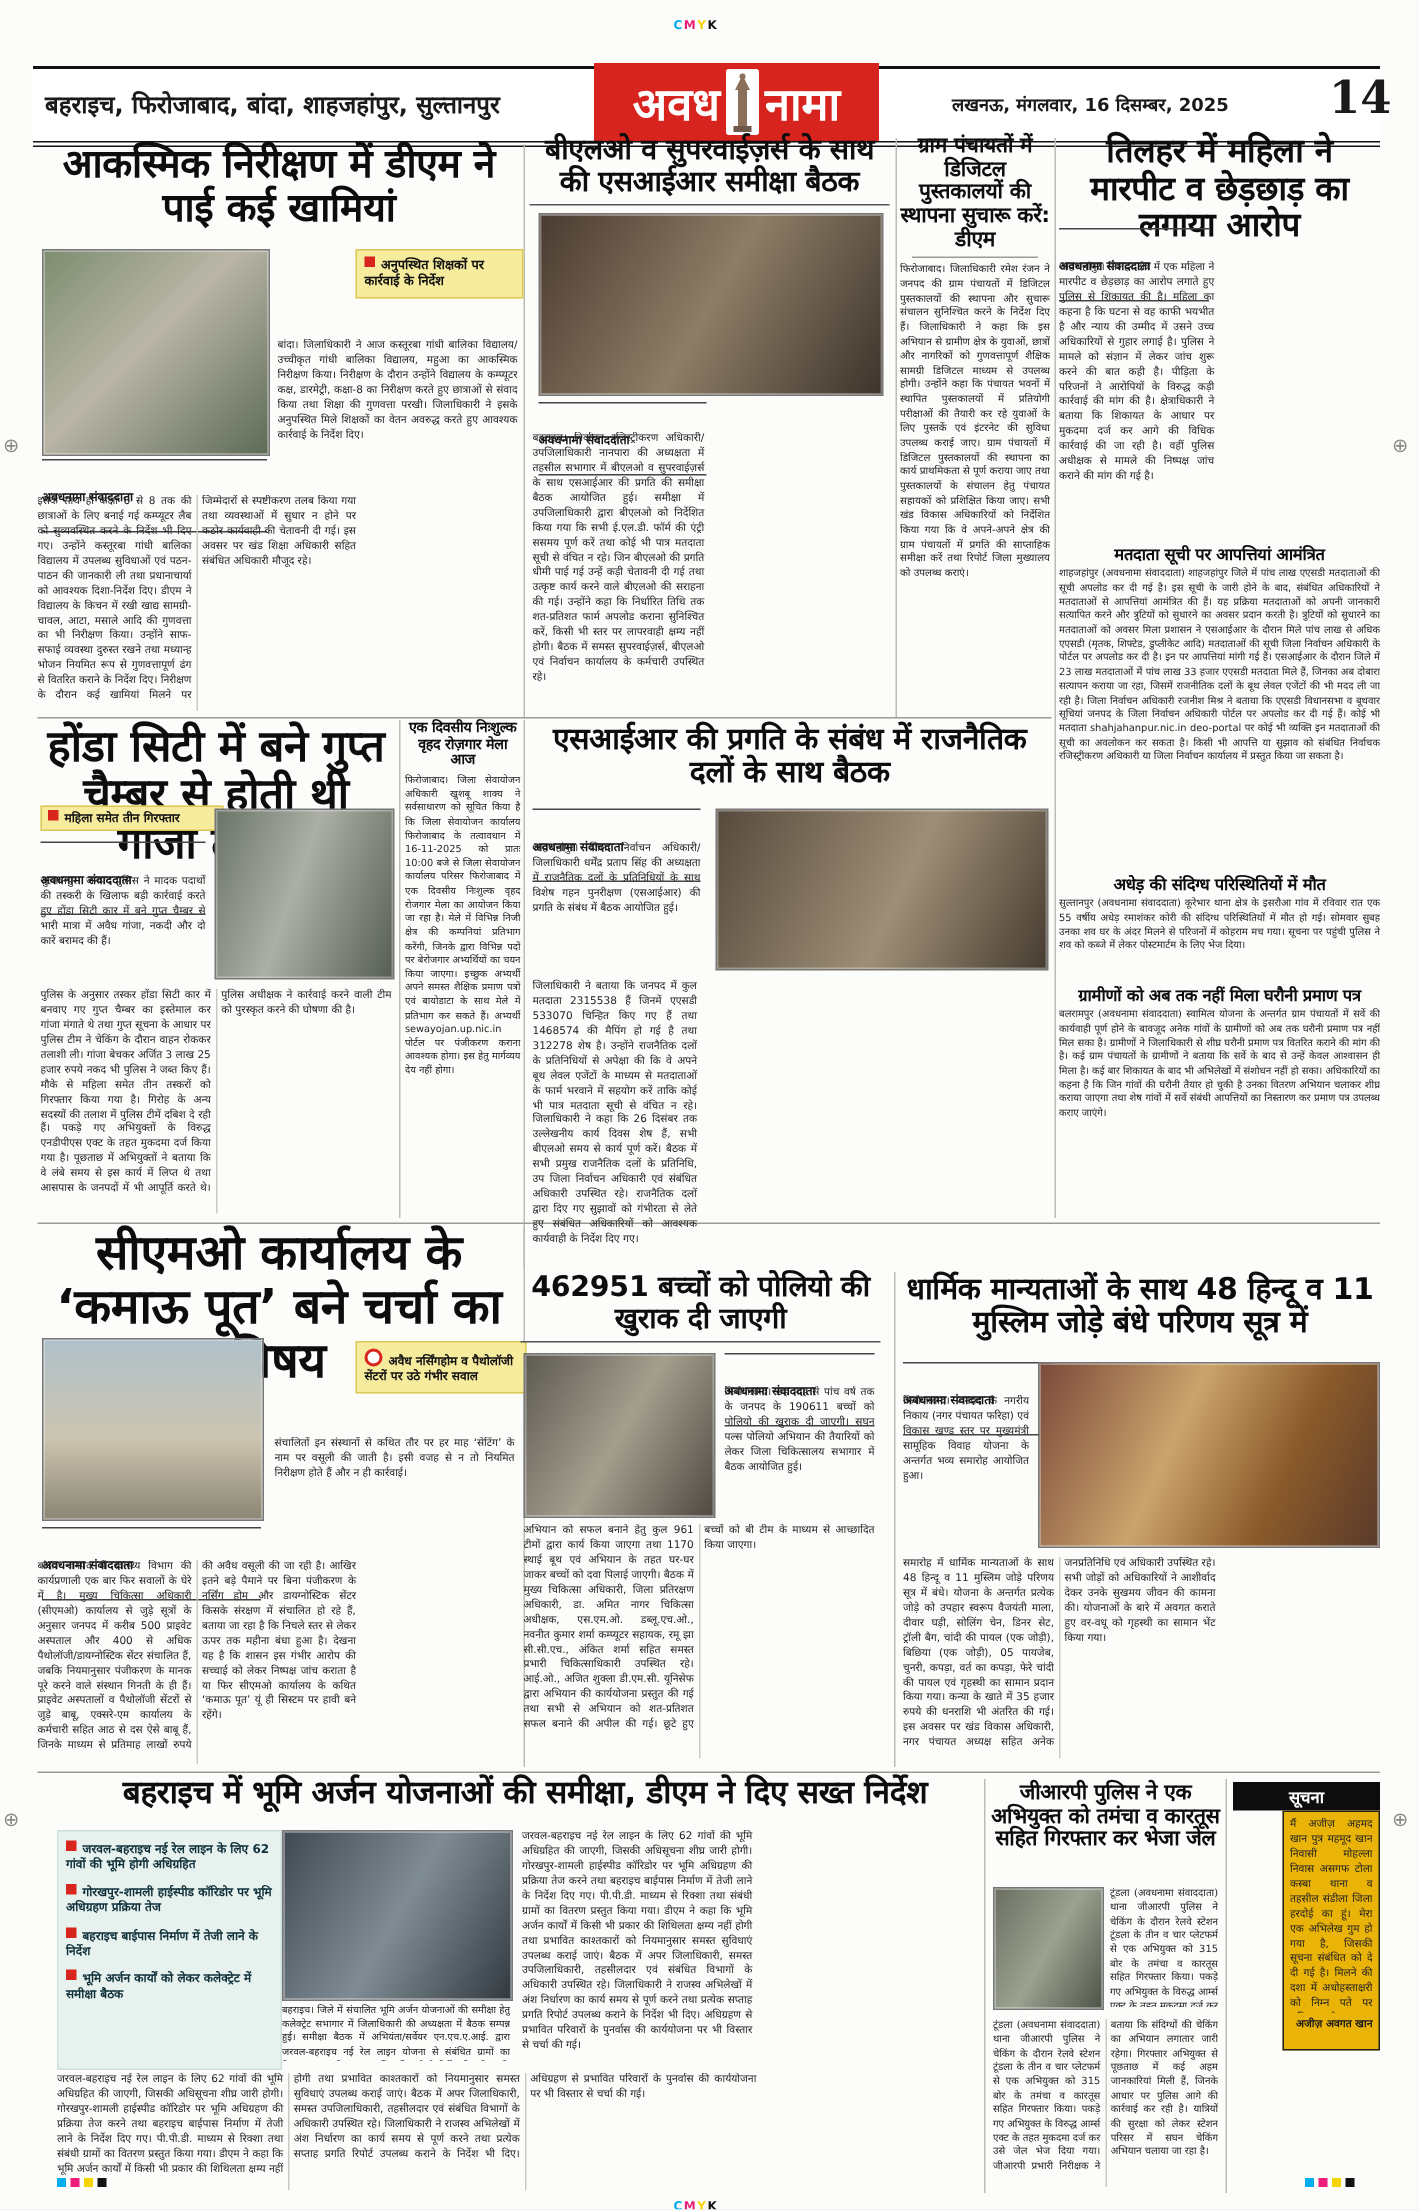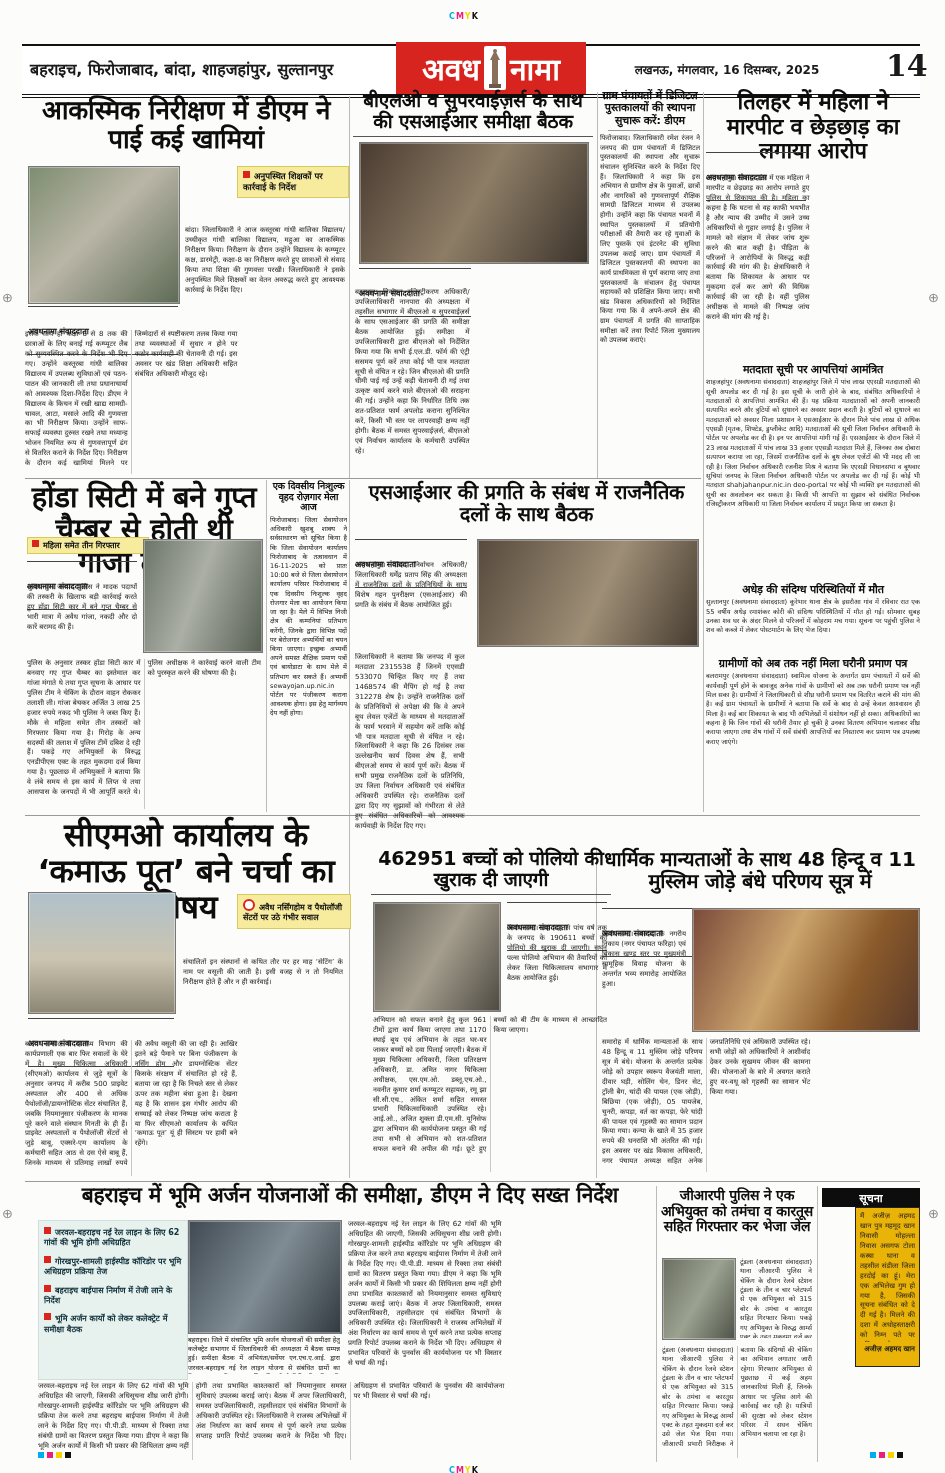--- a/index.html
+++ b/index.html
@@ -112,7 +112,7 @@
   </div>
 
   <div class="a" style="left:600px;top:90px;width:100px;height:388px;">
-    <div class="hl" style="font-size:11px;">ग्राम पंचायतों में डिजिटल पुस्तकालयों की स्थापना सुचारू करें: डीएम</div>
+    <div class="hl" style="font-size:14px;">ग्राम पंचायतों में डिजिटल पुस्तकालयों की स्थापना सुचारू करें: डीएम</div>
     <div class="hrule" style="margin:3px 8px;"></div>
     <div class="body" style="height:328px;font-size:6.8px;">फिरोजाबाद। जिलाधिकारी रमेश रंजन ने जनपद की ग्राम पंचायतों में डिजिटल पुस्तकालयों की स्थापना और सुचारू संचालन सुनिश्चित करने के निर्देश दिए हैं। जिलाधिकारी ने कहा कि इस अभियान से ग्रामीण क्षेत्र के युवाओं, छात्रों और नागरिकों को गुणवत्तापूर्ण शैक्षिक सामग्री डिजिटल माध्यम से उपलब्ध होगी। उन्होंने कहा कि पंचायत भवनों में स्थापित पुस्तकालयों में प्रतियोगी परीक्षाओं की तैयारी कर रहे युवाओं के लिए पुस्तकें एवं इंटरनेट की सुविधा उपलब्ध कराई जाए। ग्राम पंचायतों में डिजिटल पुस्तकालयों की स्थापना का कार्य प्राथमिकता से पूर्ण कराया जाए तथा पुस्तकालयों के संचालन हेतु पंचायत सहायकों को प्रशिक्षित किया जाए। सभी खंड विकास अधिकारियों को निर्देशित किया गया कि वे अपने-अपने क्षेत्र की ग्राम पंचायतों में प्रगति की साप्ताहिक समीक्षा करें तथा रिपोर्ट जिला मुख्यालय को उपलब्ध कराएं।</div>
   </div>

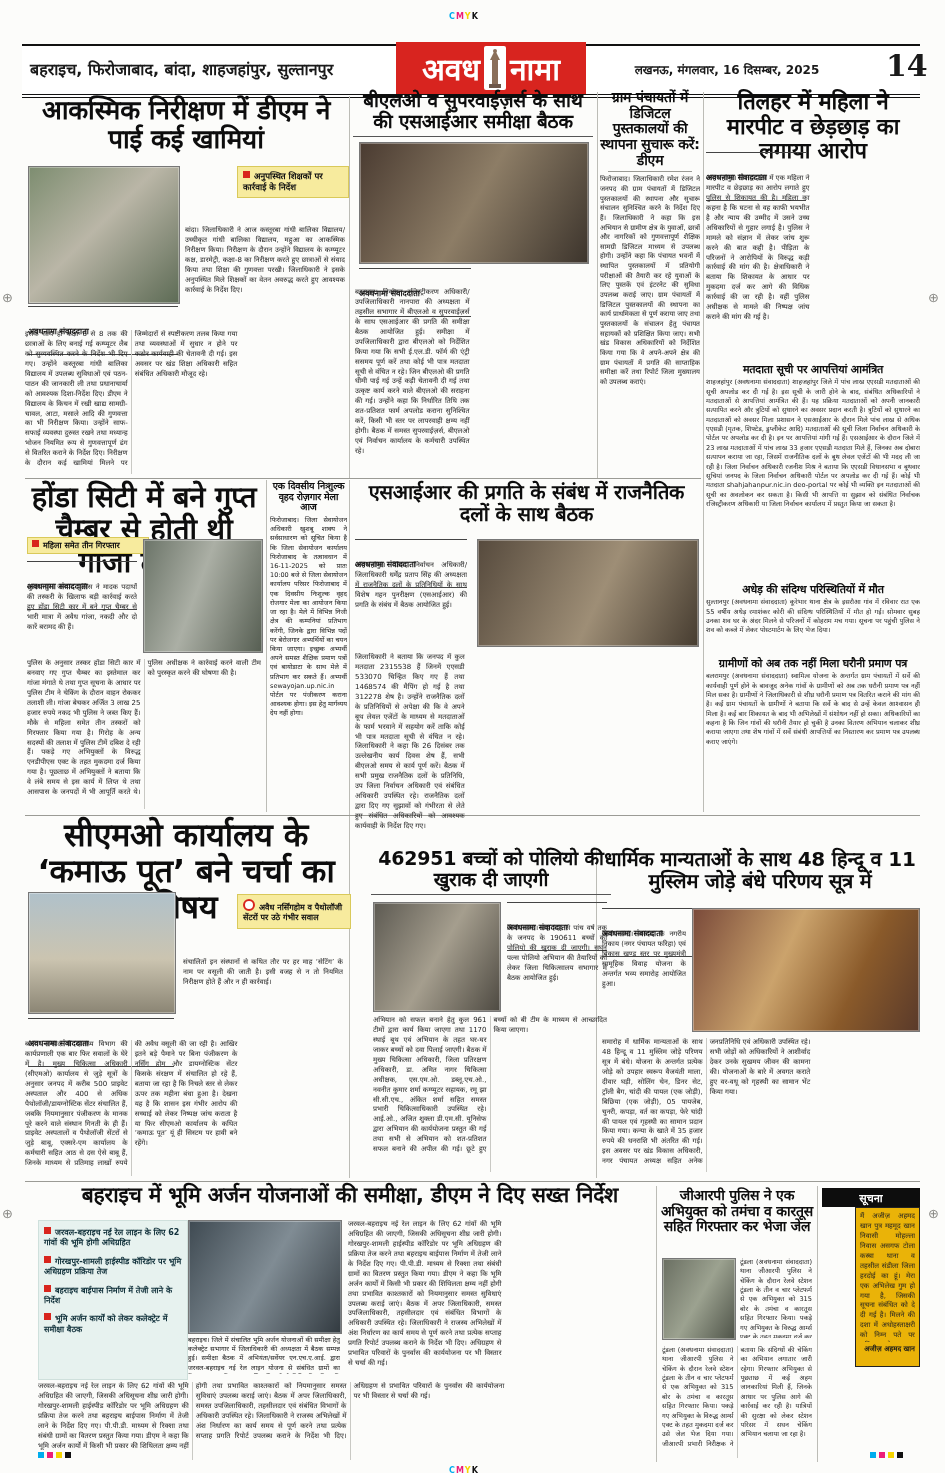--- a/index.html
+++ b/index.html
@@ -173,7 +173,7 @@
     <div class="a body c3" style="left:0px;top:222px;width:322px;height:136px;">बांदा। जनपद में स्वास्थ्य विभाग की कार्यप्रणाली एक बार फिर सवालों के घेरे में है। मुख्य चिकित्सा अधिकारी (सीएमओ) कार्यालय से जुड़े सूत्रों के अनुसार जनपद में करीब 500 प्राइवेट अस्पताल और 400 से अधिक पैथोलॉजी/डायग्नोस्टिक सेंटर संचालित हैं, जबकि नियमानुसार पंजीकरण के मानक पूरे करने वाले संस्थान गिनती के ही हैं। प्राइवेट अस्पतालों व पैथोलॉजी सेंटरों से जुड़े बाबू, एक्सरे-एम कार्यालय के कर्मचारी सहित आठ से दस ऐसे बाबू हैं, जिनके माध्यम से प्रतिमाह लाखों रुपये की अवैध वसूली की जा रही है। आखिर इतने बड़े पैमाने पर बिना पंजीकरण के नर्सिंग होम और डायग्नोस्टिक सेंटर किसके संरक्षण में संचालित हो रहे हैं, बताया जा रहा है कि निचले स्तर से लेकर ऊपर तक महीना बंधा हुआ है। देखना यह है कि शासन इस गंभीर आरोप की सच्चाई को लेकर निष्पक्ष जांच कराता है या फिर सीएमओ कार्यालय के कथित ‘कमाऊ पूत’ यूं ही सिस्टम पर हावी बने रहेंगे।</div>
   </div>
 
-  <div class="a" style="left:371px;top:848px;width:240px;height:330px;">
+  <div class="a" style="left:347px;top:848px;width:240px;height:330px;">
     <div class="hl" style="font-size:19px;border-bottom:1px solid #555;padding-bottom:3px;">462951 बच्चों को पोलियो की खुराक दी जाएगी</div>
     <div class="a photo" style="left:2px;top:54px;width:126px;height:108px;background:linear-gradient(120deg,#5d5a52,#a59e8e 50%,#4e4a42);"></div>
     <div class="a byline" style="left:136px;top:54px;width:100px;">अवधनामा संवाददाता</div>

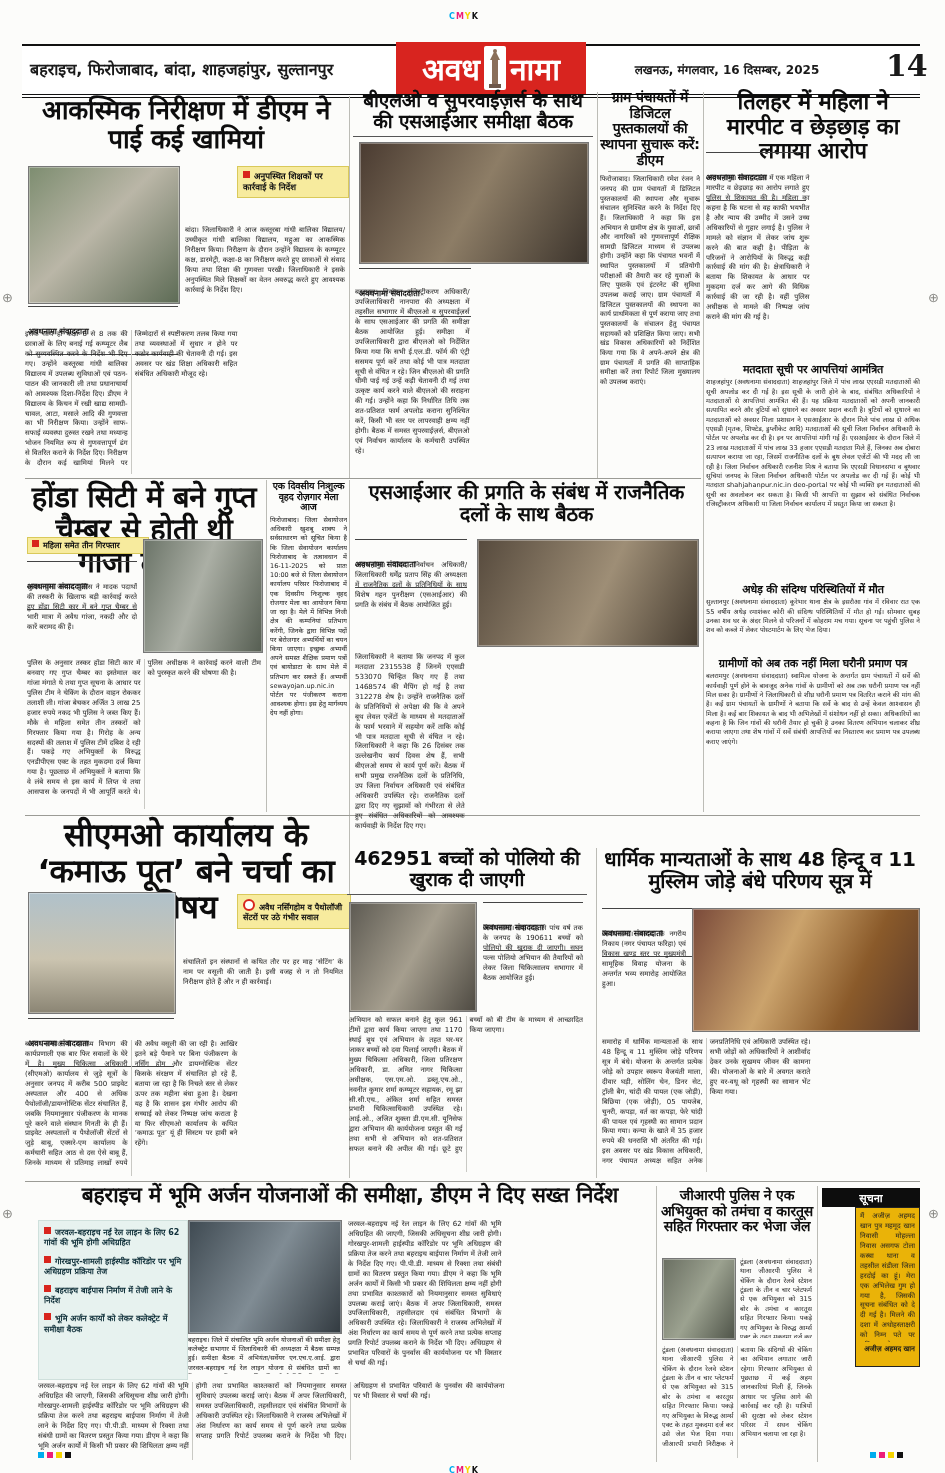--- a/index.html
+++ b/index.html
@@ -214,7 +214,7 @@
     <div class="suchna-head">सूचना</div>
     <div class="suchna-box" style="height:150px;">
       <div class="body" style="font-size:7px;height:130px;">मैं अजीज़ अहमद खान पुत्र महमूद खान निवासी मोहल्ला निवास असगफ टोला कस्बा थाना व तहसील संडीला जिला हरदोई का हूं। मेरा एक अभिलेख गुम हो गया है, जिसकी सूचना संबंधित को दे दी गई है। मिलने की दशा में अधोहस्ताक्षरी को निम्न पते पर सूचित करने का कष्ट करें।</div>
-      <div class="sig">अजीज़ अहमद खान</div>
+      <div class="sig">अजीज़ अवगत खान</div>
     </div>
   </div>
 

